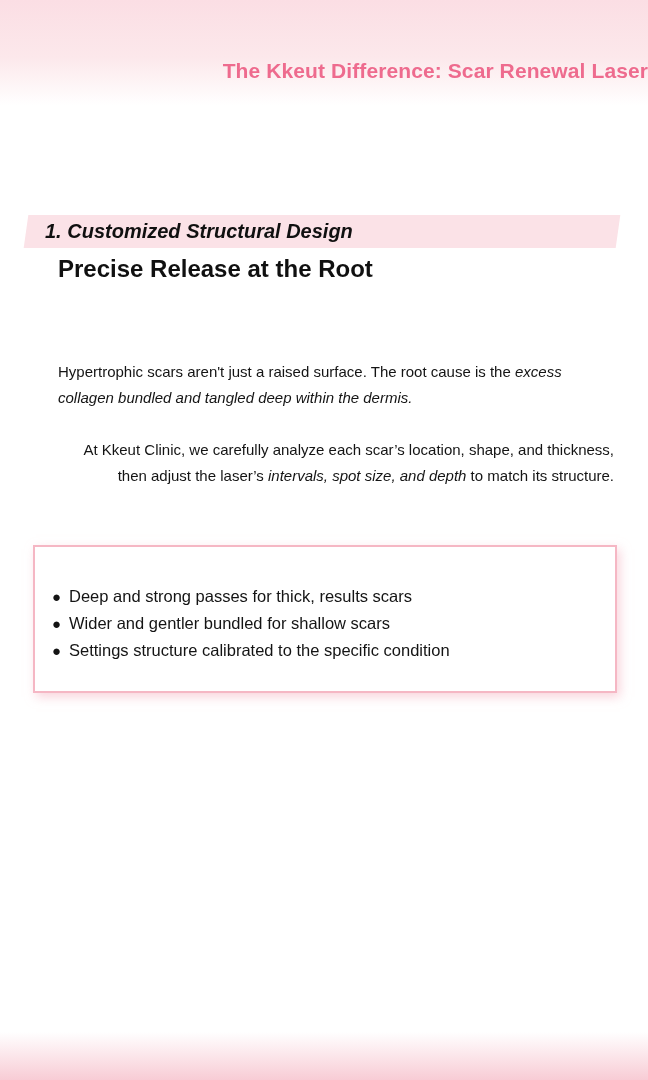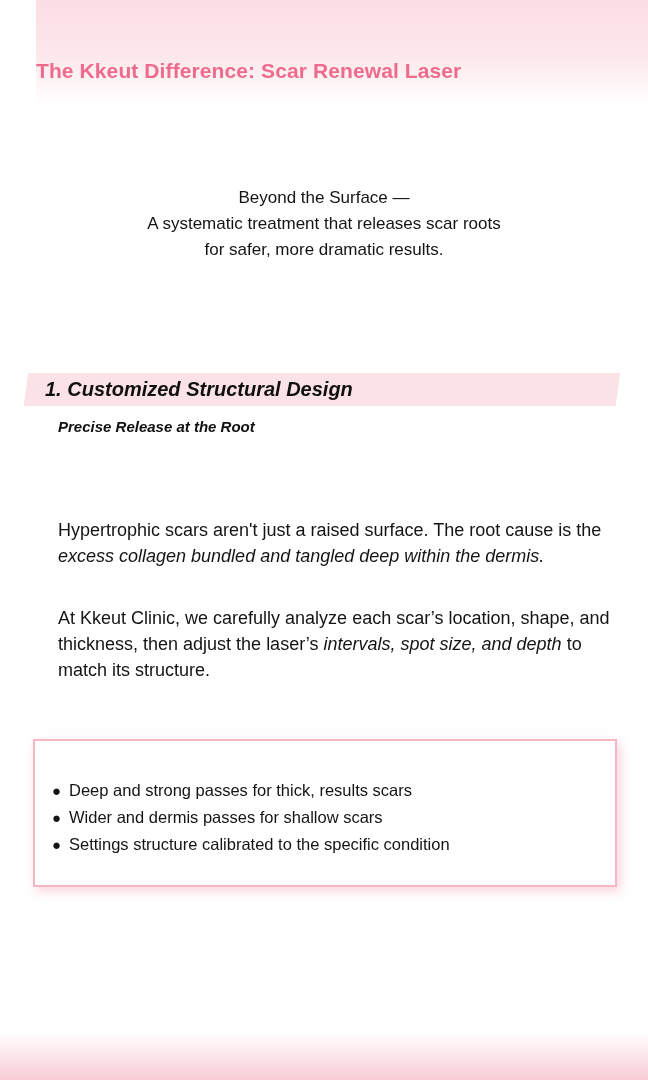--- a/index.html
+++ b/index.html
@@ -19,9 +19,8 @@
     background: linear-gradient(180deg, #fbdee4 0%, #fce8eb 55%, #ffffff 100%);
     display: flex;
     align-items: flex-end;
-    justify-content: flex-start;
+    justify-content: flex-end;
     padding-bottom: 22px;
-    margin-left: 36px;
   }
   .header-title {
     font-size: 21px;

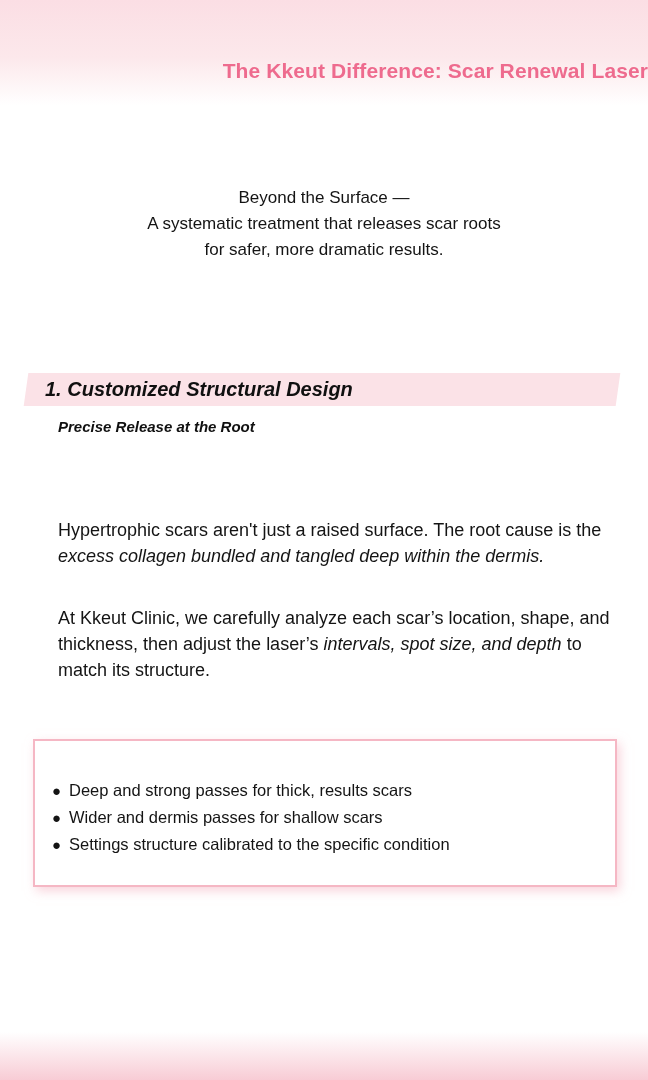--- a/index.html
+++ b/index.html
@@ -113,11 +113,6 @@
     <div class="header-title">The Kkeut Difference: Scar Renewal Laser</div>
   </div>
 
-  <div class="intro">
-    <div>Beyond the Surface —</div>
-    <div>A systematic treatment that releases scar roots</div>
-    <div>for safer, more dramatic results.</div>
-  </div>
 
   <div class="heading-band">
     <h2>1. Customized Structural Design</h2>

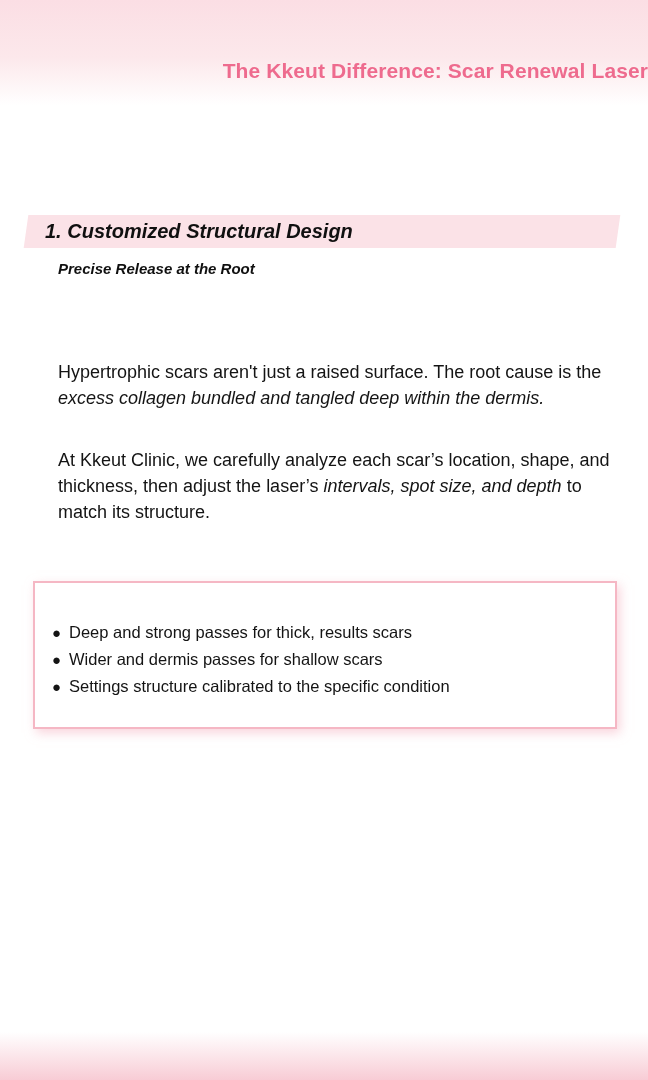--- a/index.html
+++ b/index.html
@@ -56,9 +56,8 @@
   }
   .subheading {
     margin: 9px 0 0 58px;
-    font-size: 15px;
+    font-size: 24px;
     font-weight: bold;
-    font-style: italic;
     line-height: 24px;
     color: #101010;
   }

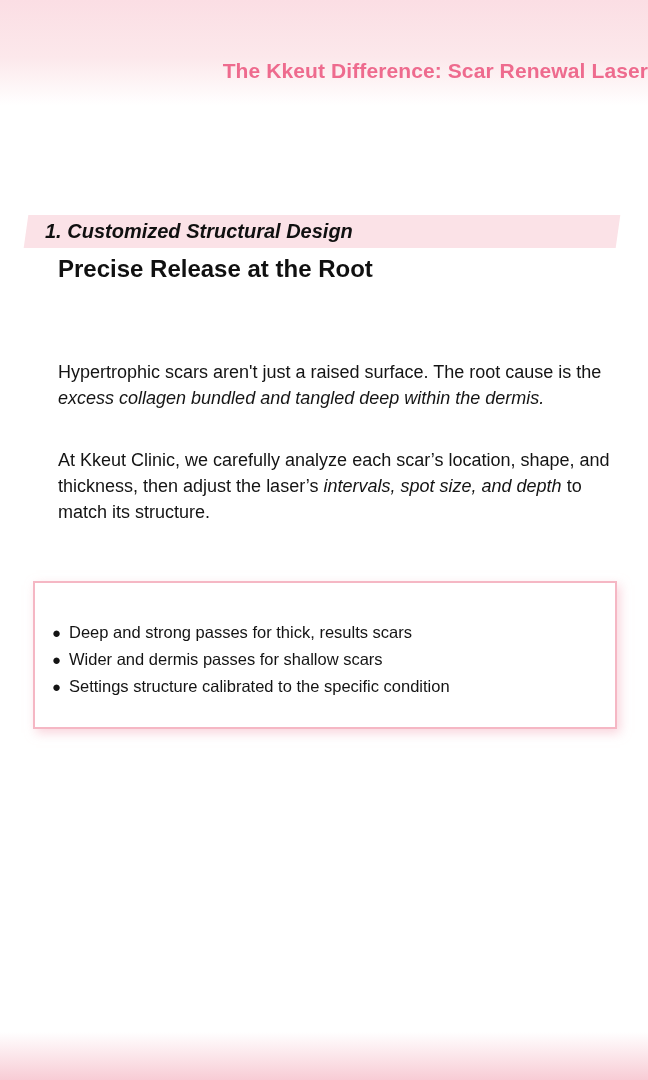--- a/index.html
+++ b/index.html
@@ -66,7 +66,7 @@
   .para {
     margin-left: 58px;
     margin-right: 34px;
-    font-size: 18px;
+    font-size: 15px;
     line-height: 26px;
     color: #141414;
   }

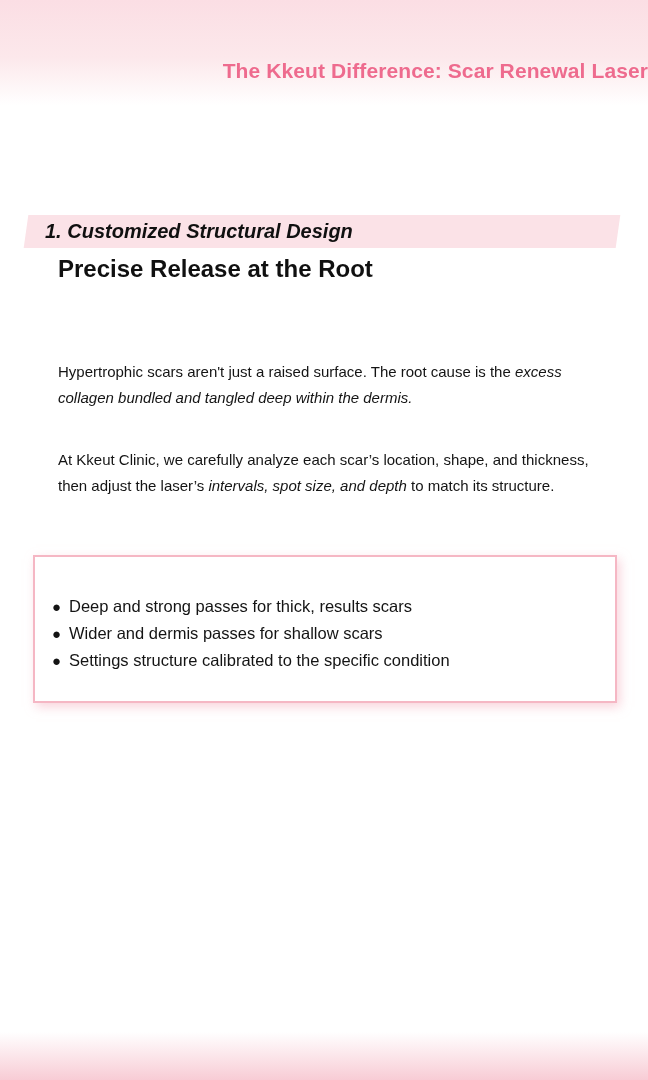--- a/index.html
+++ b/index.html
@@ -71,7 +71,7 @@
     color: #141414;
   }
   .para-1 { margin-top: 78px; }
-  .para-2 { margin-top: 36px; }
+  .para-2 { margin-top: 26px; text-align: right; }
   .em { font-style: italic; }
 
   

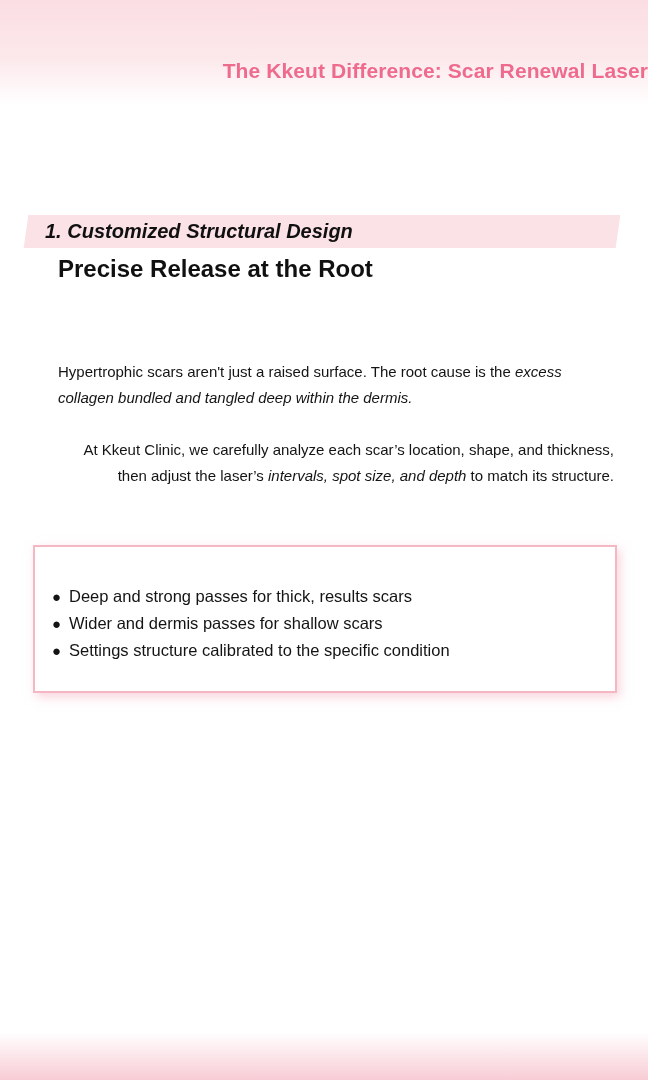--- a/index.html
+++ b/index.html
@@ -131,7 +131,7 @@
       </li>
       <li class="bullet-item">
         <span class="bullet-marker">●</span>
-        <span>Wider and dermis passes for shallow scars</span>
+        <span>Wider and gentler bundled for shallow scars</span>
       </li>
       <li class="bullet-item">
         <span class="bullet-marker">●</span>

